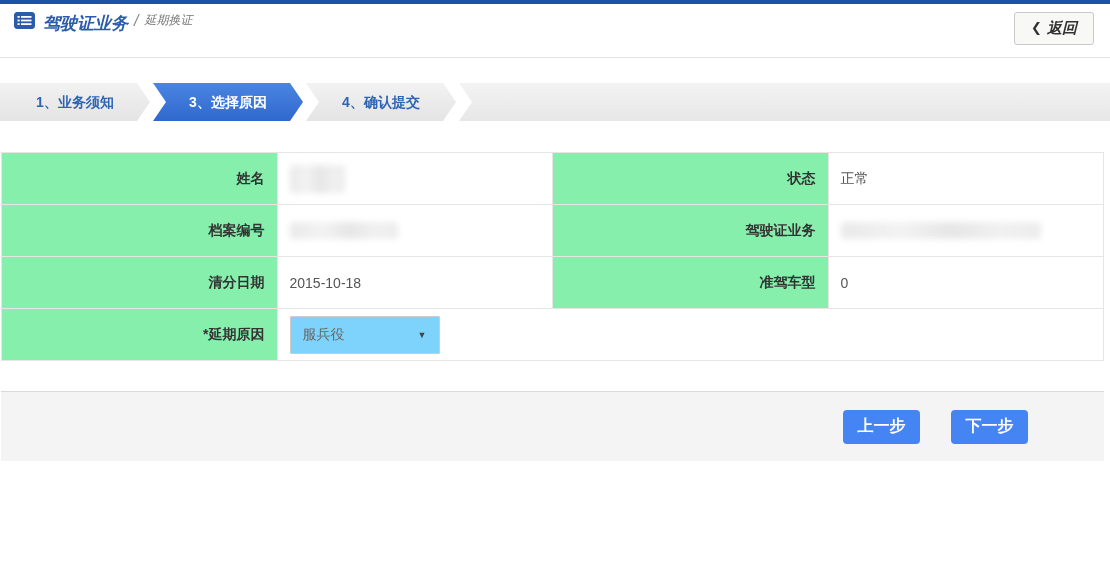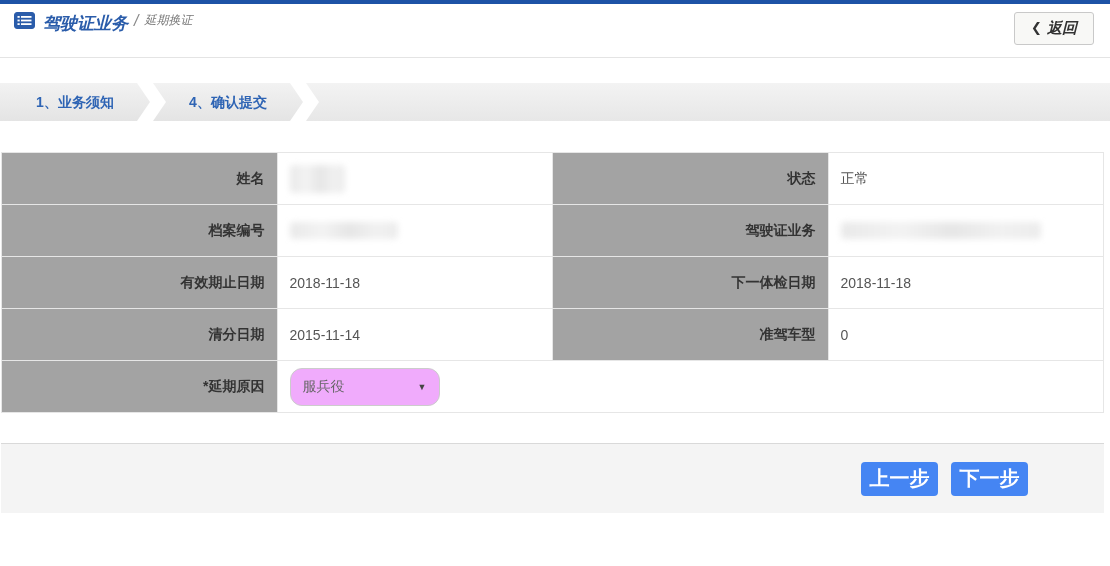--- a/index.html
+++ b/index.html
@@ -75,6 +75,7 @@
 
 <div class="steps">
   <div class="step first">1、业务须知</div>
+  <div class="step active">3、选择原因</div>
   <div class="step">4、确认提交</div>
   <div class="steps-tail"></div>
 </div>

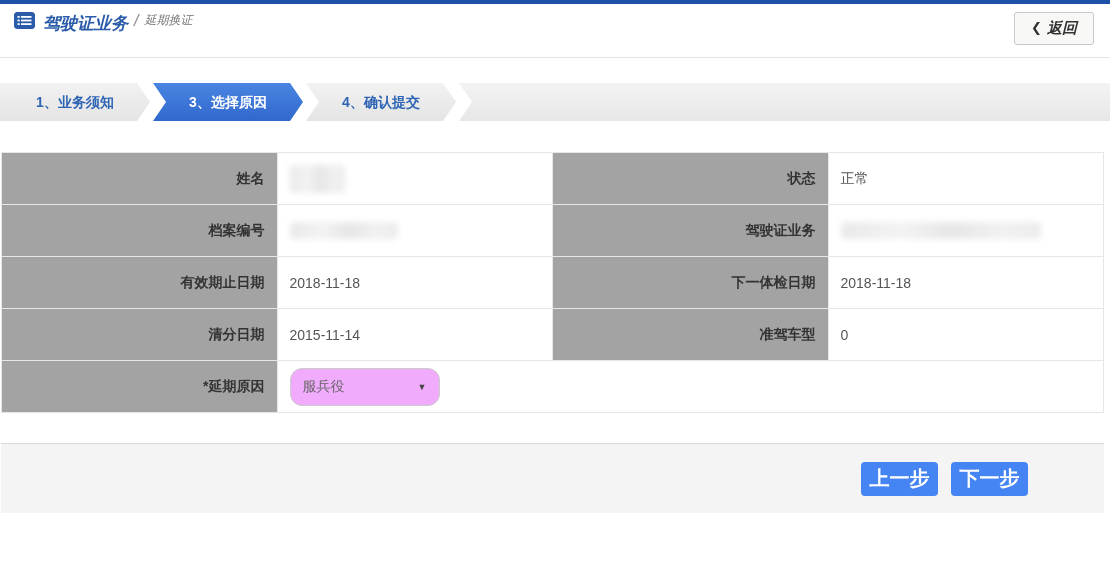--- a/index.html
+++ b/index.html
@@ -32,7 +32,7 @@
   .info-table { margin:31px 6px 0 1px; border-collapse:collapse; table-layout:fixed;
                 width:calc(100% - 7px); border:1px solid #d9d9d9; }
   .info-table td { height:52px; border:1px solid #e6e6e6; font-size:14px; vertical-align:middle; }
-  .info-table td.lbl { background:#a3a3a3; color:#333; font-weight:bold; text-align:right; padding-right:12px; width:25%; }
+  .info-table td.lbl { background:#86efac; color:#333; font-weight:bold; text-align:right; padding-right:12px; width:25%; }
   .info-table td.val { background:#fff; color:#555; text-align:left; padding-left:12px; }
   .redact { display:inline-block; background:linear-gradient(90deg,#e9e9e9,#f3f3f3 30%,#e6e6e6 55%,#f1f1f1 80%,#ececec);
             filter:blur(3px); border-radius:4px; vertical-align:middle; }

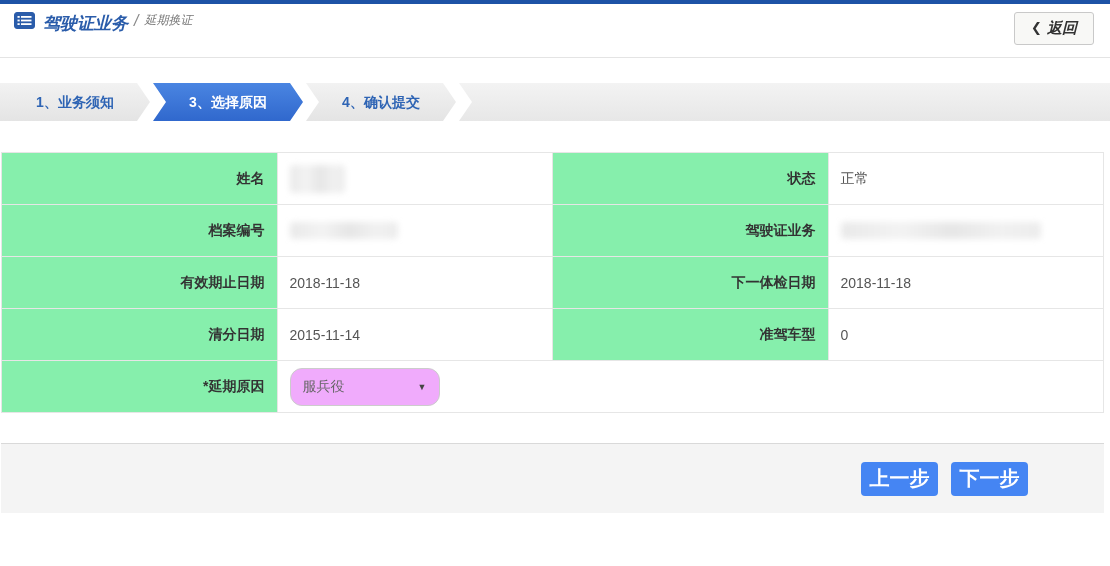--- a/index.html
+++ b/index.html
@@ -95,12 +95,6 @@
     <td class="val"><span class="redact" style="width:200px;height:17px;"></span></td>
   </tr>
   <tr>
-    <td class="lbl">有效期止日期</td>
-    <td class="val">2018-11-18</td>
-    <td class="lbl">下一体检日期</td>
-    <td class="val">2018-11-18</td>
-  </tr>
-  <tr>
     <td class="lbl">清分日期</td>
     <td class="val">2015-11-14</td>
     <td class="lbl">准驾车型</td>

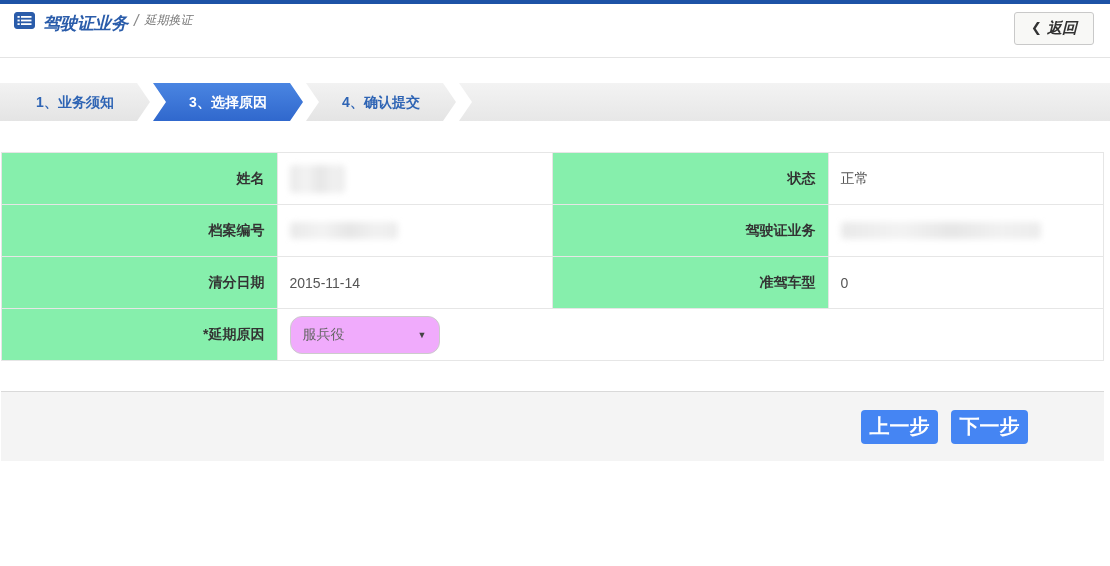--- a/index.html
+++ b/index.html
@@ -96,7 +96,7 @@
   </tr>
   <tr>
     <td class="lbl">清分日期</td>
-    <td class="val">2015-11-14</td>
+    <td class="val">2015-10-18</td>
     <td class="lbl">准驾车型</td>
     <td class="val">0</td>
   </tr>

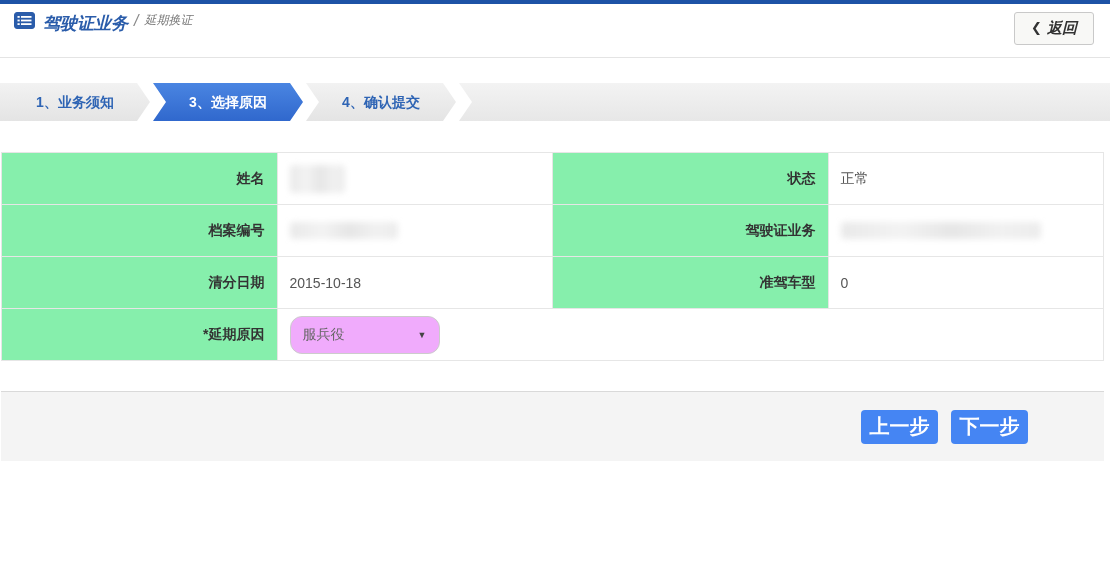--- a/index.html
+++ b/index.html
@@ -38,7 +38,7 @@
             filter:blur(3px); border-radius:4px; vertical-align:middle; }
 
   .select-box { display:inline-flex; align-items:center; justify-content:space-between; width:150px; height:38px;
-                border:1px solid #ccc; border-radius:12px; background:#f0abfc; padding:0 12px; cursor:pointer; }
+                border:1px solid #ccc; border-radius:1px; background:#7dd3fc; padding:0 12px; cursor:pointer; }
   .select-box .sel-text { font-size:14px; color:#666; }
   .select-box .caret { font-size:9px; color:#444; }
 

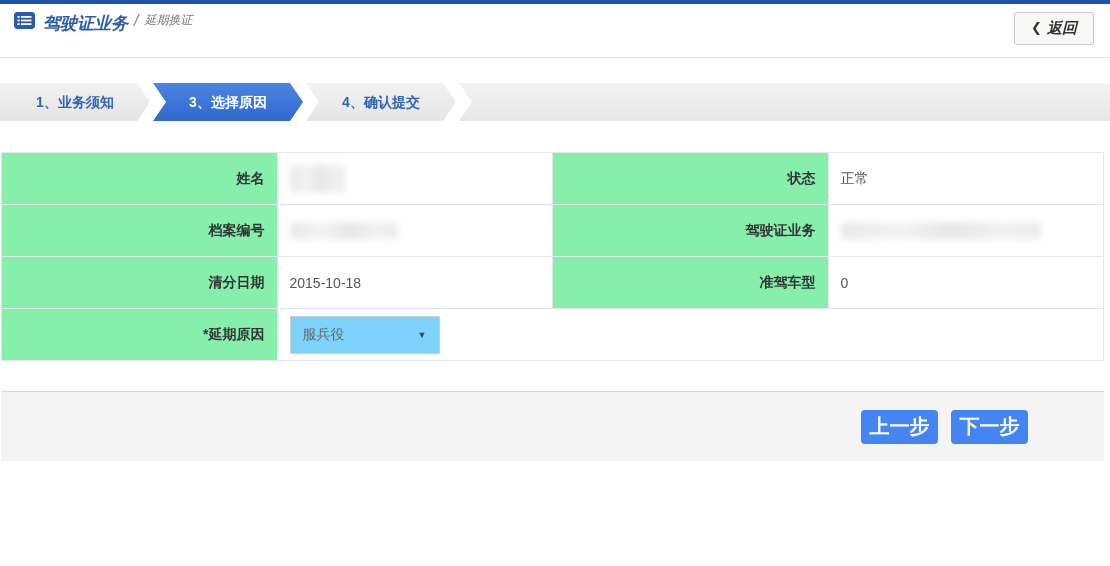--- a/index.html
+++ b/index.html
@@ -45,7 +45,7 @@
   .footer { margin:30px 6px 0 1px; height:70px; background:#f4f4f4; border-top:1px solid #d9d9d9;
             display:flex; align-items:center; justify-content:flex-end; padding-right:76px; }
   .btn { width:77px; height:34px; border:none; border-radius:4px; background:#4585f3; color:#fff;
-         font-size:20px; font-weight:bold; font-family:inherit; cursor:pointer; }
+         font-size:16px; font-weight:bold; font-family:inherit; cursor:pointer; }
   .btn + .btn { margin-left:13px; }
 </style>
 </head>

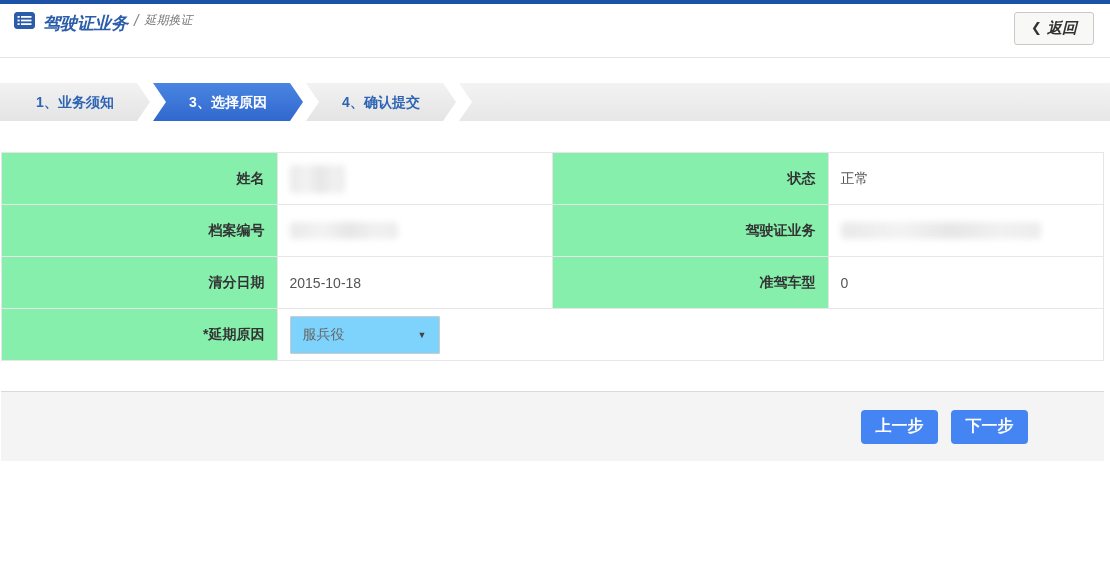--- a/index.html
+++ b/index.html
@@ -46,7 +46,7 @@
             display:flex; align-items:center; justify-content:flex-end; padding-right:76px; }
   .btn { width:77px; height:34px; border:none; border-radius:4px; background:#4585f3; color:#fff;
          font-size:16px; font-weight:bold; font-family:inherit; cursor:pointer; }
-  .btn + .btn { margin-left:13px; }
+  .btn + .btn { margin-left:31px; }
 </style>
 </head>
 <body>

